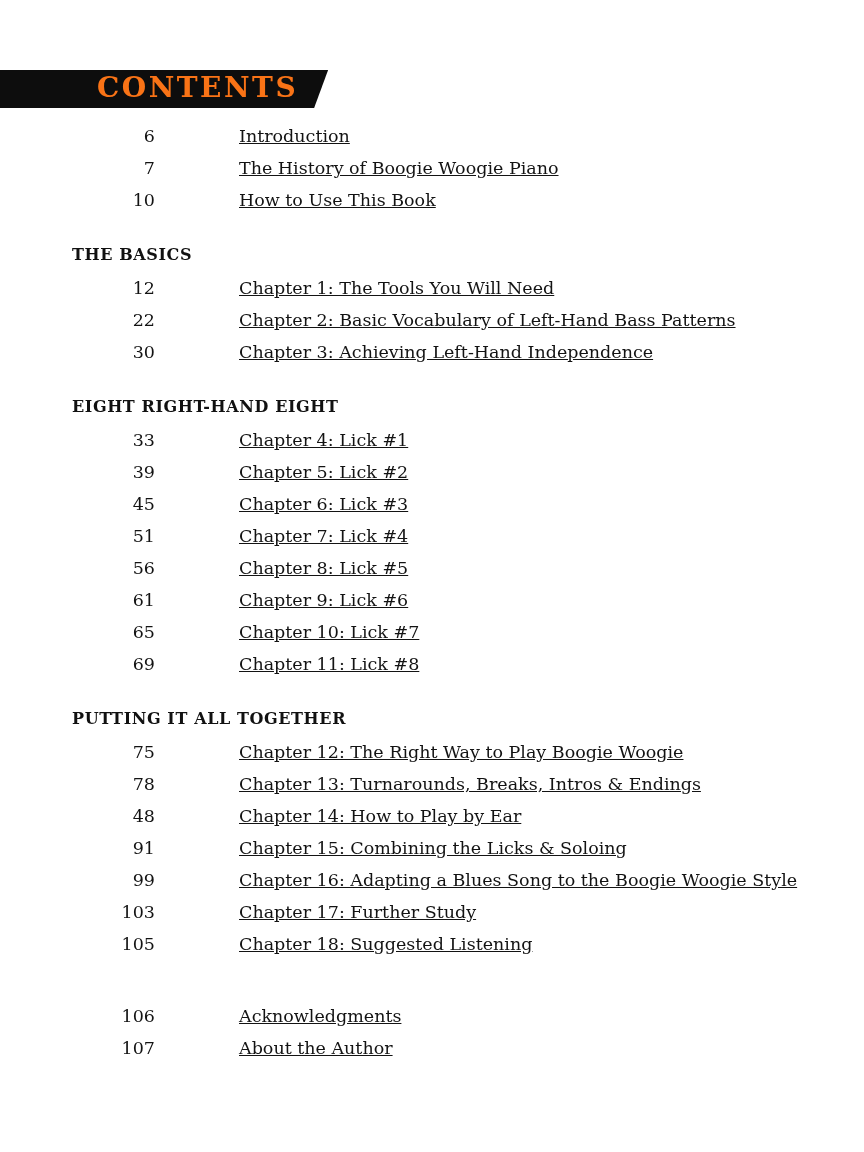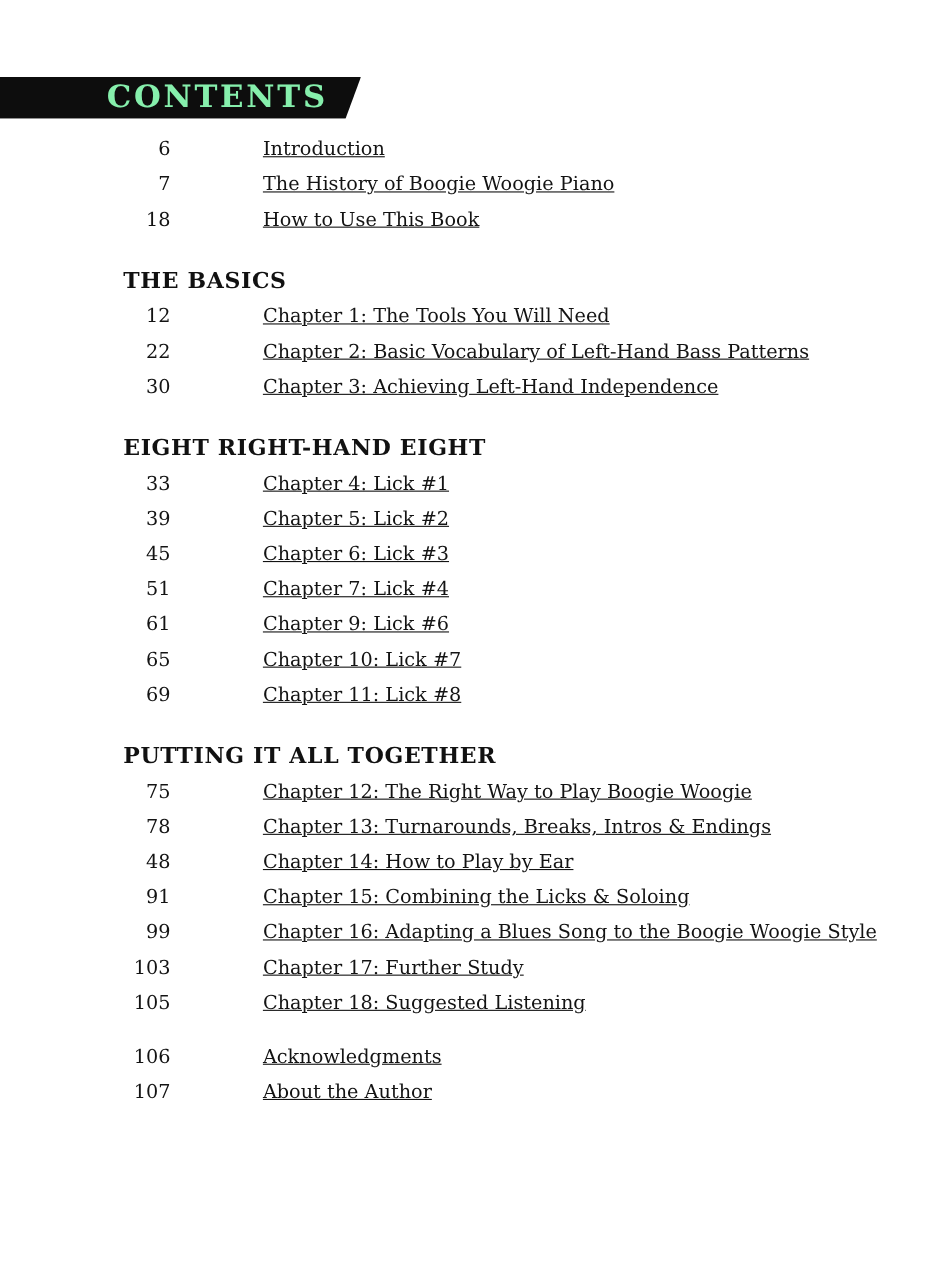--- a/index.html
+++ b/index.html
@@ -28,7 +28,7 @@
     clip-path: polygon(0 0, 100% 0, calc(100% - 14px) 100%, 0 100%);
   }
   .banner-text {
-    color: #86efac;
+    color: #f97316;
     font-size: 28px;
     font-weight: bold;
     letter-spacing: 2.5px;

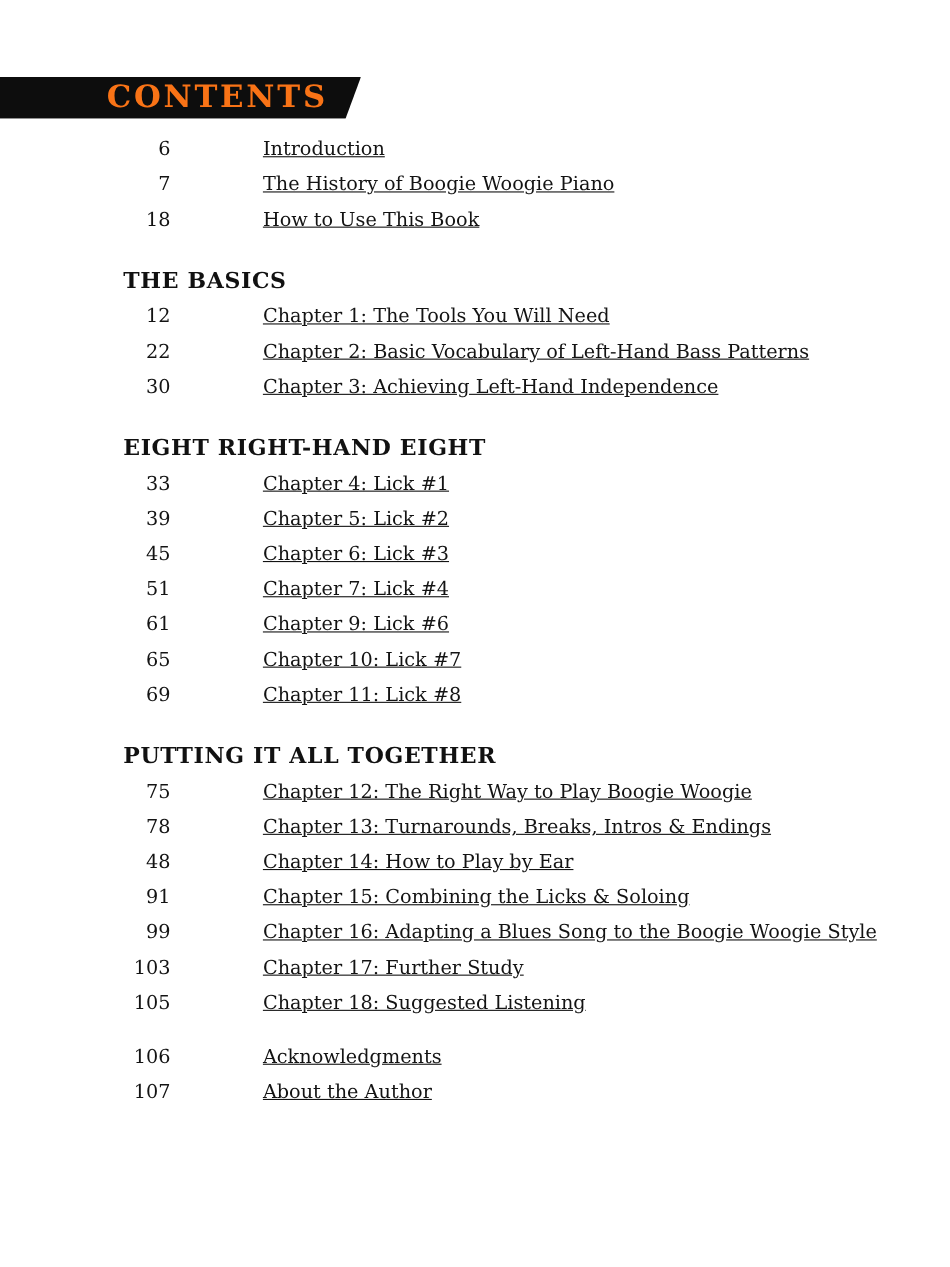--- a/index.html
+++ b/index.html
@@ -90,7 +90,7 @@
   </div>
 
   <div class="toc-row">
-    <span class="toc-page-num">18</span>
+    <span class="toc-page-num">10</span>
     <span class="toc-title">How to Use This Book</span>
   </div>
 </div>

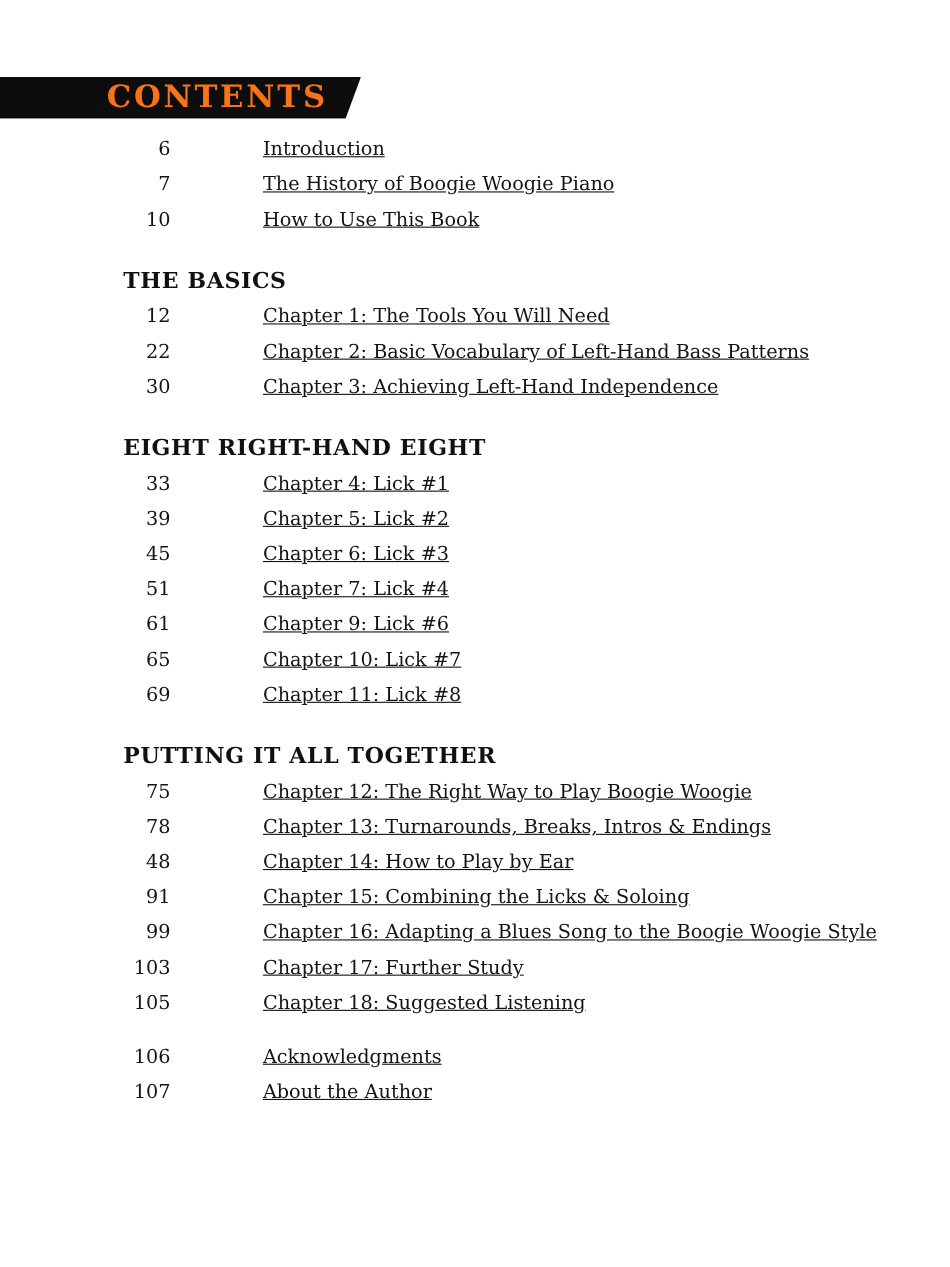--- a/index.html
+++ b/index.html
@@ -41,8 +41,8 @@
     margin-top: 17px;
   }
   .section-heading {
-    margin: 23px 0 1px 112px;
-    font-size: 20px;
+    margin: 23px 0 1px 72px;
+    font-size: 16px;
     font-weight: bold;
     letter-spacing: 0.6px;
     height: 32px;

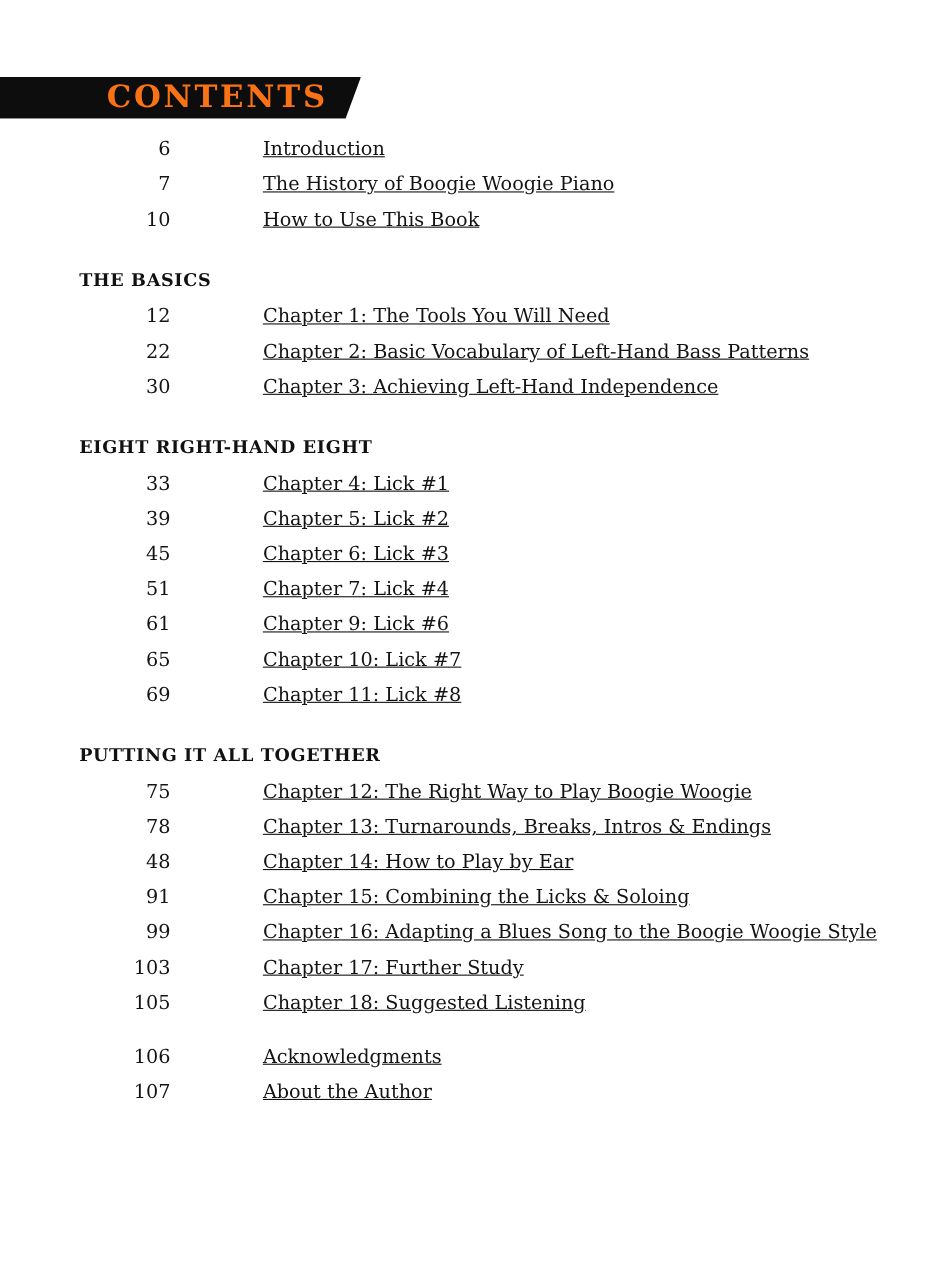--- a/index.html
+++ b/index.html
@@ -139,6 +139,10 @@
     <span class="toc-title">Chapter 7: Lick #4</span>
   </div>
 
+  <div class="toc-row">
+    <span class="toc-page-num">56</span>
+    <span class="toc-title">Chapter 8: Lick #5</span>
+  </div>
 
   <div class="toc-row">
     <span class="toc-page-num">61</span>

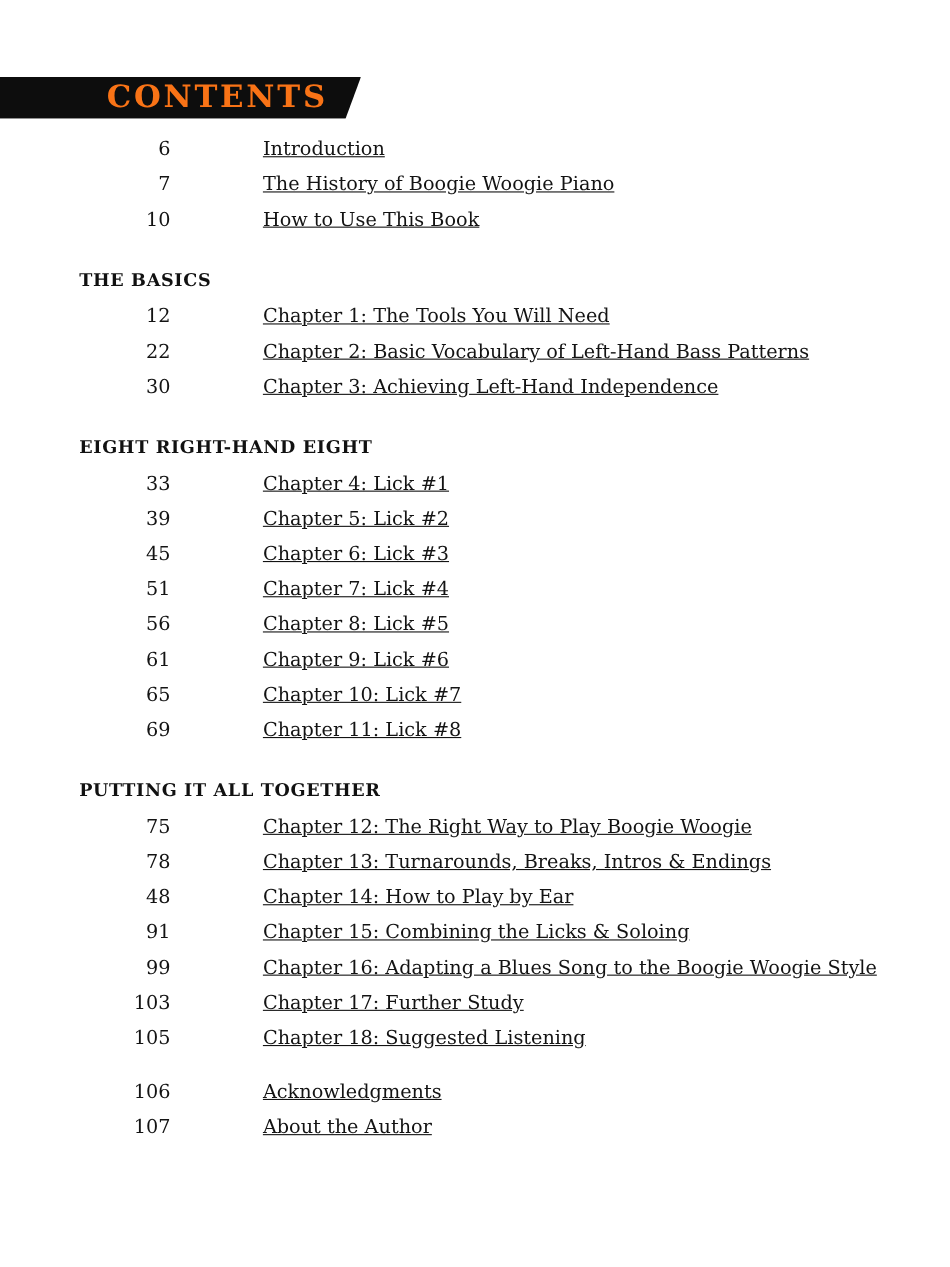--- a/index.html
+++ b/index.html
@@ -38,7 +38,7 @@
     margin-top: 12px;
   }
   .toc-section.gap-before {
-    margin-top: 17px;
+    margin-top: 40px;
   }
   .section-heading {
     margin: 23px 0 1px 72px;

